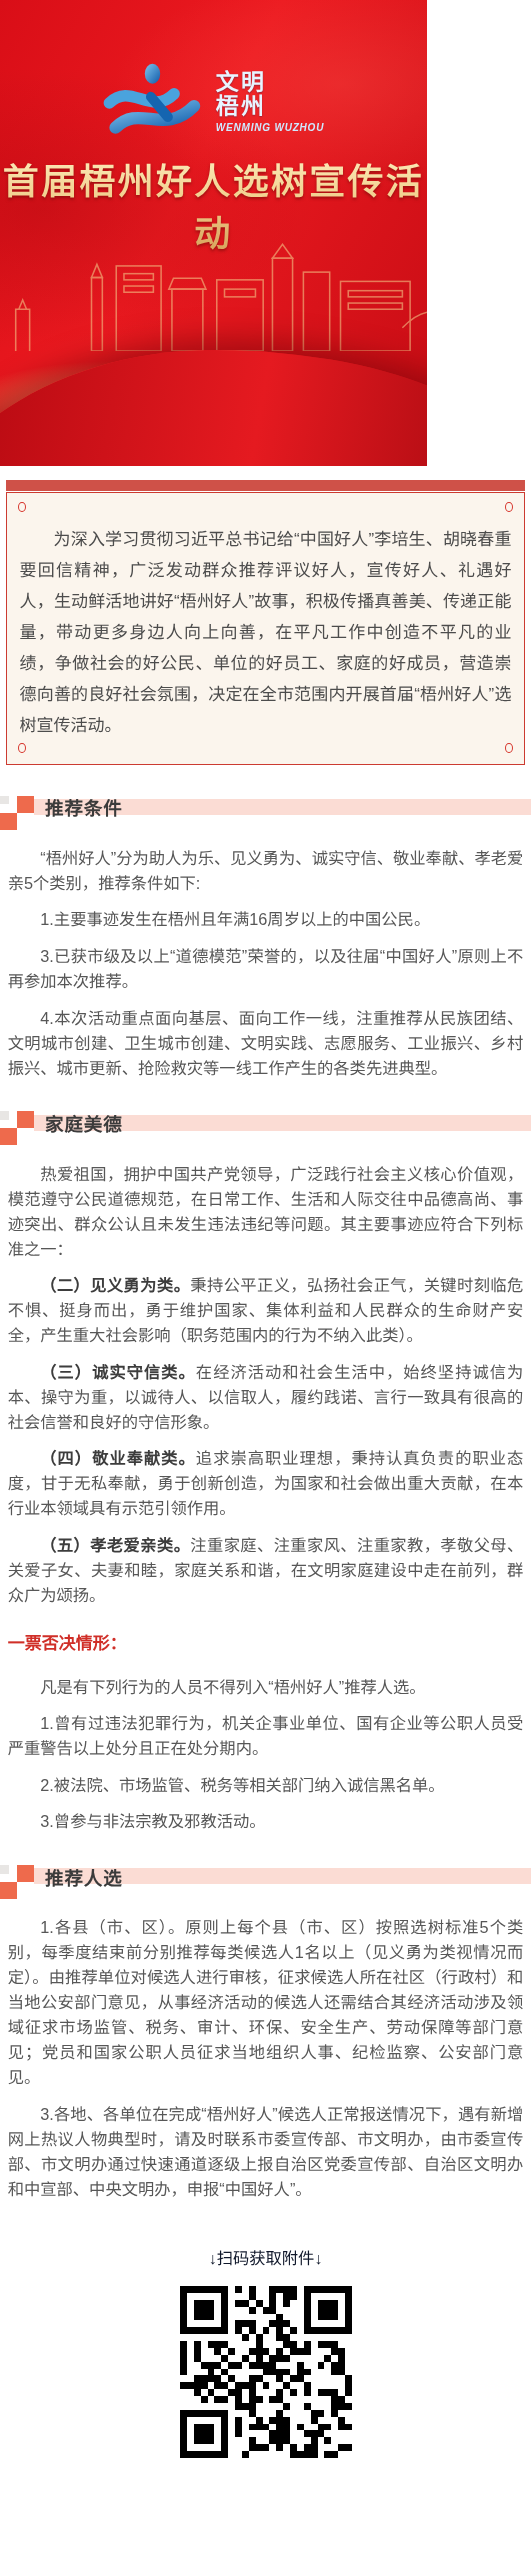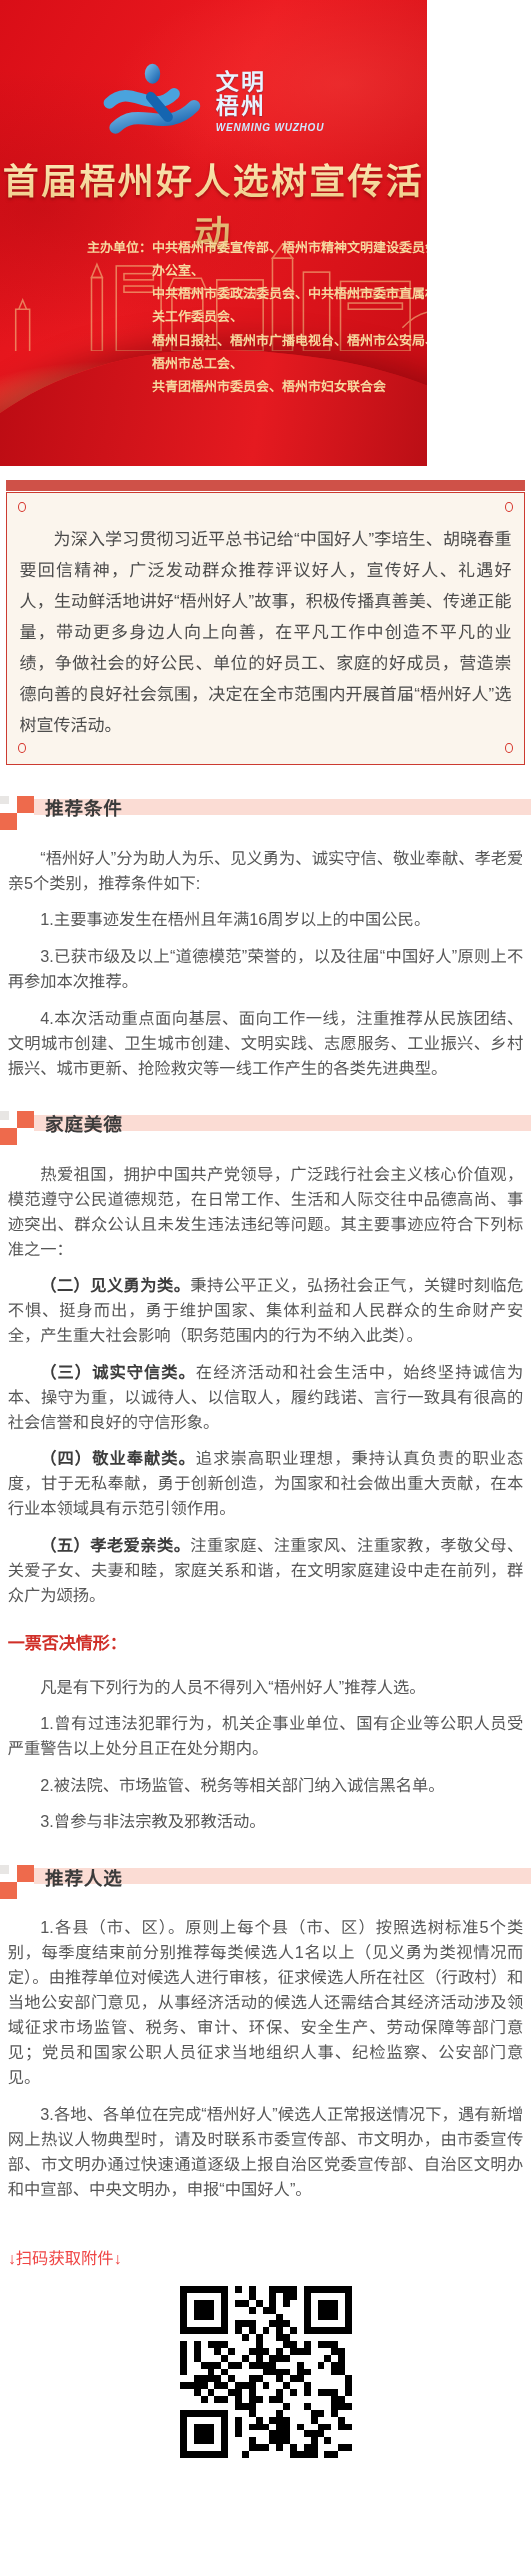--- a/index.html
+++ b/index.html
@@ -153,15 +153,6 @@
 
   <div class="banner-title">首届梧州好人选树宣传活动</div>
 
-  <div class="organizers">
-    <span class="org-label">主办单位：</span>
-    <div class="org-lines">
-      <div>中共梧州市委宣传部、梧州市精神文明建设委员会办公室、</div>
-      <div>中共梧州市委政法委员会、中共梧州市委市直属机关工作委员会、</div>
-      <div>梧州日报社、梧州市广播电视台、梧州市公安局、梧州市总工会、</div>
-      <div>共青团梧州市委员会、梧州市妇女联合会</div>
-    </div>
-  </div>
 </div>
 
 <div class="intro-card">

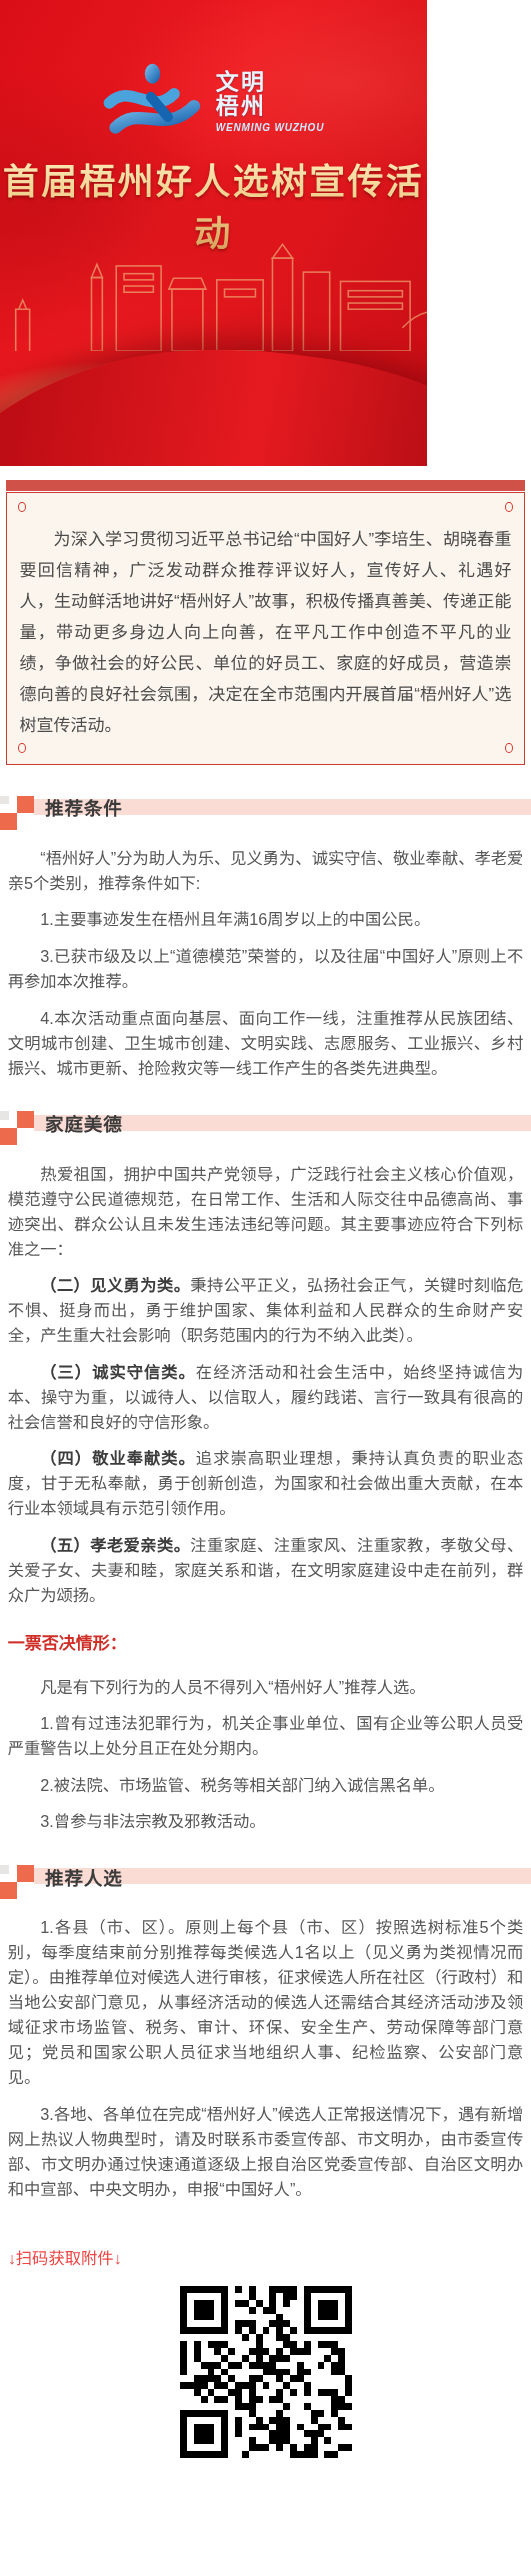--- a/index.html
+++ b/index.html
@@ -93,7 +93,7 @@
   }
 
   
-  .qr-label { margin:43px 0 17px 0; text-align:left; font-size:16.3px; color:#ef4444; }
+  .qr-label { margin:43px 0 17px 0; text-align:center; font-size:16.3px; color:#0f172a; }
   .qr-wrap { display:flex; justify-content:center; margin-bottom:43px; }
   .qr-wrap svg { width:172px; height:172px; }
 </style>

